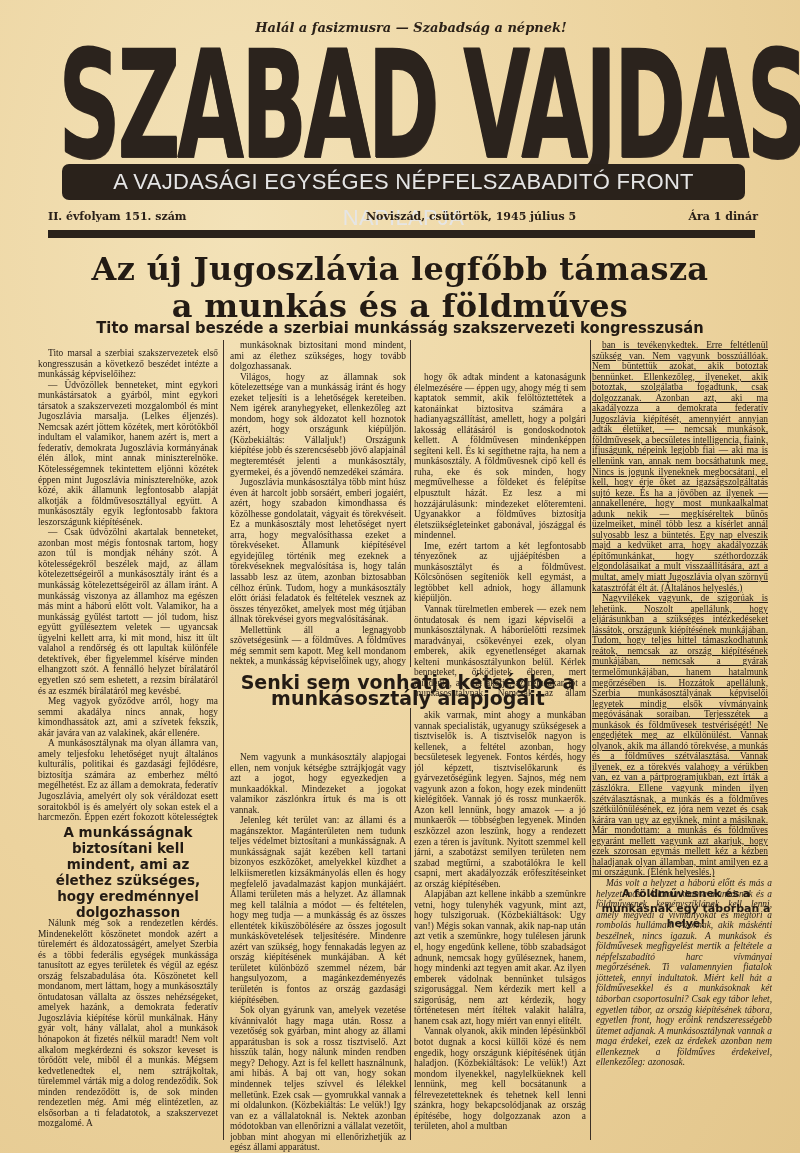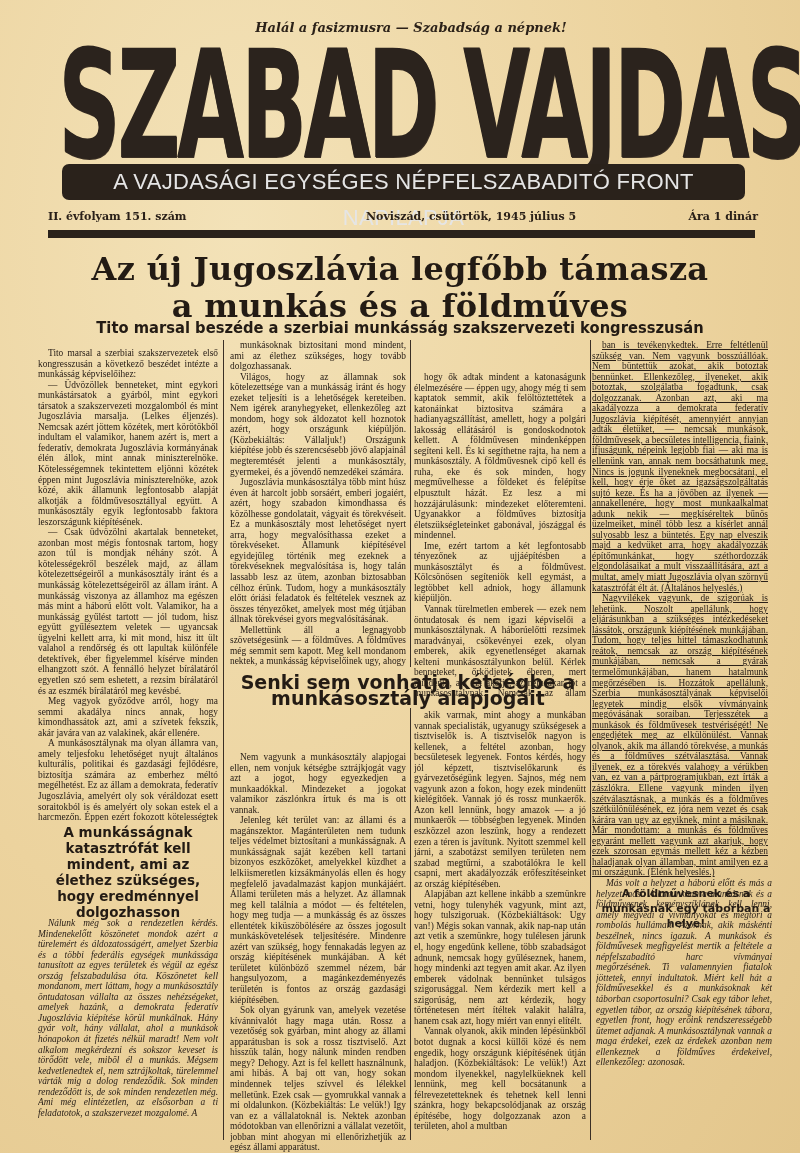--- a/index.html
+++ b/index.html
@@ -102,7 +102,7 @@
     <p>Meg vagyok győződve arról, hogy ma semmi akadálya nincs annak, hogy kimondhassátok azt, ami a szívetek fekszik, akár javára van az valakinek, akár ellenére.</p>
     <p>A munkásosztálynak ma olyan államra van, amely teljesfoku lehetőséget nyujt általános kulturális, politikai és gazdasági fejlődésre, biztosítja számára az emberhez méltó megélhetést. Ez az állam a demokrata, federatív Jugoszlávia, amelyért oly sok véráldozat esett soraitokból is és amelyért oly sokan estek el a harcmezőn. Éppen ezért fokozott kötelességtek emléküket kegyelettel megőrizve, őrködni a vívmányok felett, amelyekért ők életüket adták.</p>
   </div>
-  <div class="sec-head sh1">A munkásságnak katasztrófát kell mindent, ami az élethez szükséges, hogy eredménnyel dolgozhasson</div>
+  <div class="sec-head sh1">A munkásságnak biztosítani kell mindent, ami az élethez szükséges, hogy eredménnyel dolgozhasson</div>
   <div class="block" style="left:38px; top:918px; width:180px; height:225px;font-style:italic;">
     <p>Nálunk még sok a rendezetlen kérdés. Mindenekelőtt köszönetet mondok azért a türelemért és áldozatosságért, amelyet Szerbia és a többi federális egységek munkássága tanusított az egyes területek és végül az egész ország felszabadulása óta. Köszönetet kell mondanom, mert láttam, hogy a munkásosztály öntudatosan vállalta az összes nehézségeket, amelyek hazánk, a demokrata federatív Jugoszlávia kiépítése körül munkálnak. Hány gyár volt, hány vállalat, ahol a munkások hónapokon át fizetés nélkül maradt! Nem volt alkalom megkérdezni és sokszor keveset is törődött vele, mibõl él a munkás. Mégsem kedvetlenedtek el, nem sztrájkoltak, türelemmel várták mig a dolog rendeződik. Sok minden rendeződött is, de sok minden rendezetlen még. Ami még elintézetlen, az elsősorban a ti feladatotok, a szakszervezet mozgalomé. A</p>
   </div>

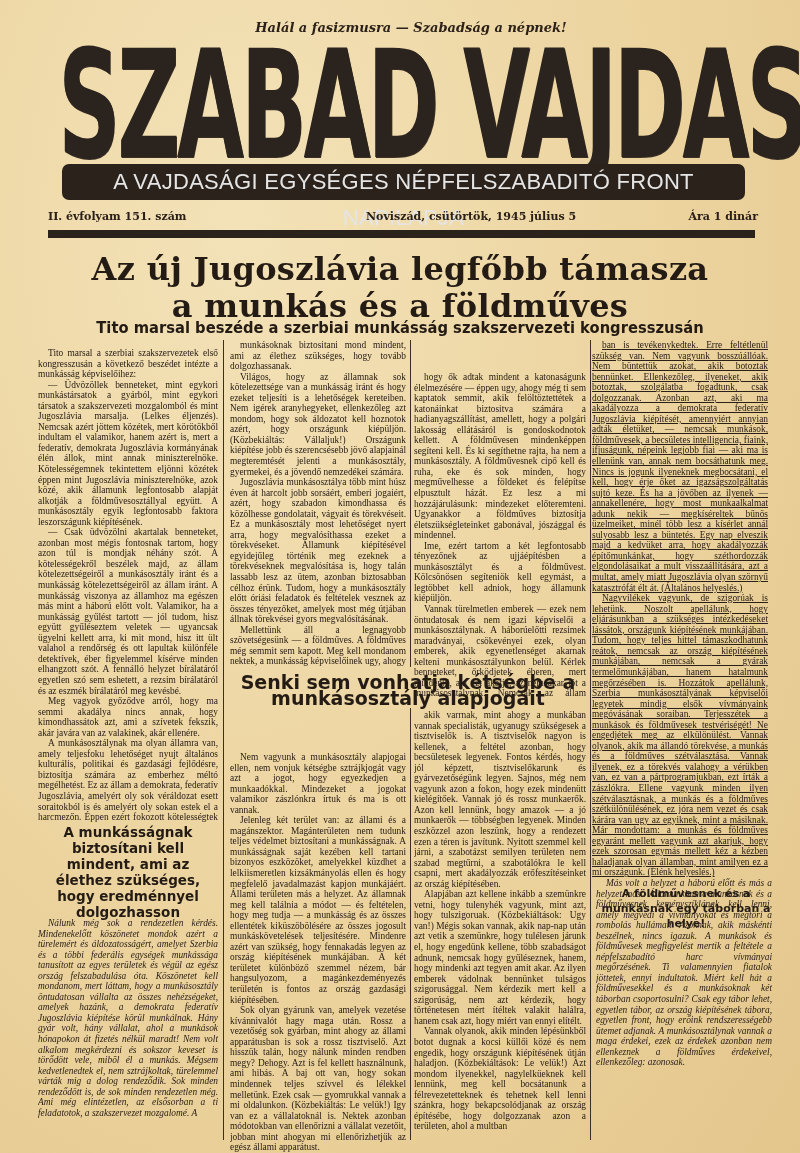--- a/index.html
+++ b/index.html
@@ -103,7 +103,7 @@
     <p>A munkásosztálynak ma olyan államra van, amely teljesfoku lehetőséget nyujt általános kulturális, politikai és gazdasági fejlődésre, biztosítja számára az emberhez méltó megélhetést. Ez az állam a demokrata, federatív Jugoszlávia, amelyért oly sok véráldozat esett soraitokból is és amelyért oly sokan estek el a harcmezőn. Éppen ezért fokozott kötelességtek emléküket kegyelettel megőrizve, őrködni a vívmányok felett, amelyekért ők életüket adták.</p>
   </div>
   <div class="sec-head sh1">A munkásságnak biztosítani kell mindent, ami az élethez szükséges, hogy eredménnyel dolgozhasson</div>
-  <div class="block" style="left:38px; top:918px; width:180px; height:225px;font-style:italic;">
+  <div class="block" style="left:38px; top:918px; width:180px; height:225px;">
     <p>Nálunk még sok a rendezetlen kérdés. Mindenekelőtt köszönetet mondok azért a türelemért és áldozatosságért, amelyet Szerbia és a többi federális egységek munkássága tanusított az egyes területek és végül az egész ország felszabadulása óta. Köszönetet kell mondanom, mert láttam, hogy a munkásosztály öntudatosan vállalta az összes nehézségeket, amelyek hazánk, a demokrata federatív Jugoszlávia kiépítése körül munkálnak. Hány gyár volt, hány vállalat, ahol a munkások hónapokon át fizetés nélkül maradt! Nem volt alkalom megkérdezni és sokszor keveset is törődött vele, mibõl él a munkás. Mégsem kedvetlenedtek el, nem sztrájkoltak, türelemmel várták mig a dolog rendeződik. Sok minden rendeződött is, de sok minden rendezetlen még. Ami még elintézetlen, az elsősorban a ti feladatotok, a szakszervezet mozgalomé. A</p>
   </div>
 

